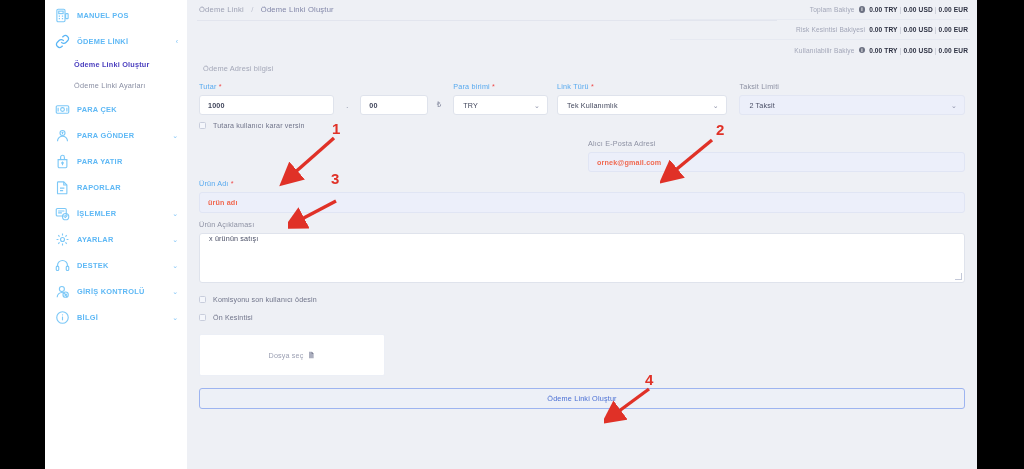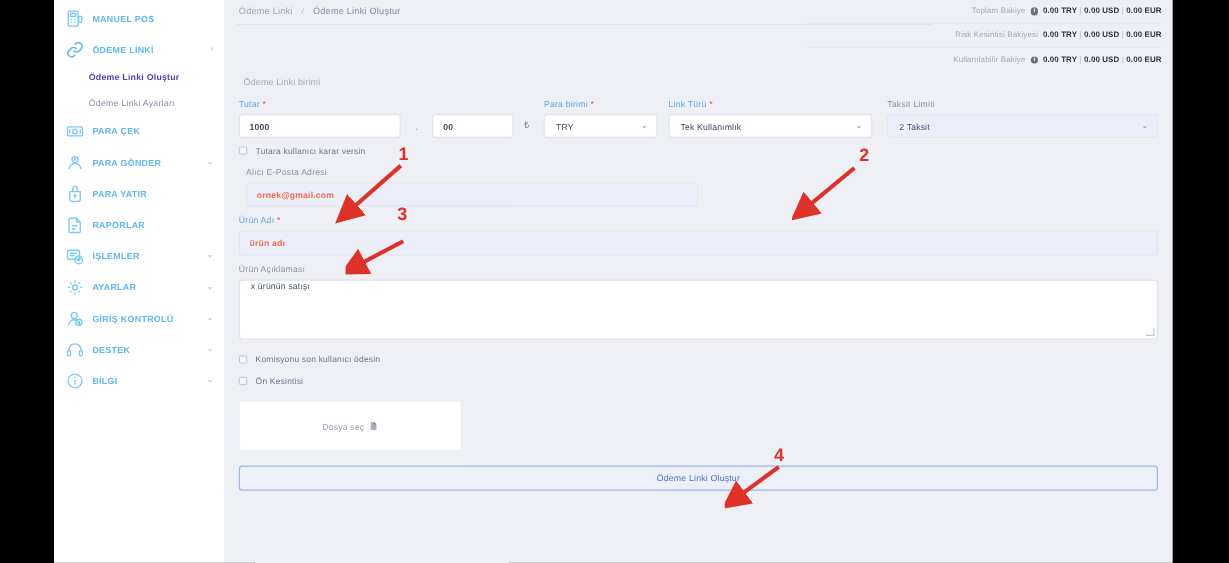--- a/index.html
+++ b/index.html
@@ -305,7 +305,7 @@
       </div>
 
       <div class="card">
-        <div class="sect-title">Ödeme Linki birimi</div>
+        <div class="sect-title">Ödeme Adresi bilgisi</div>
 
         <div class="row">
           <div class="fld" style="width:150px">

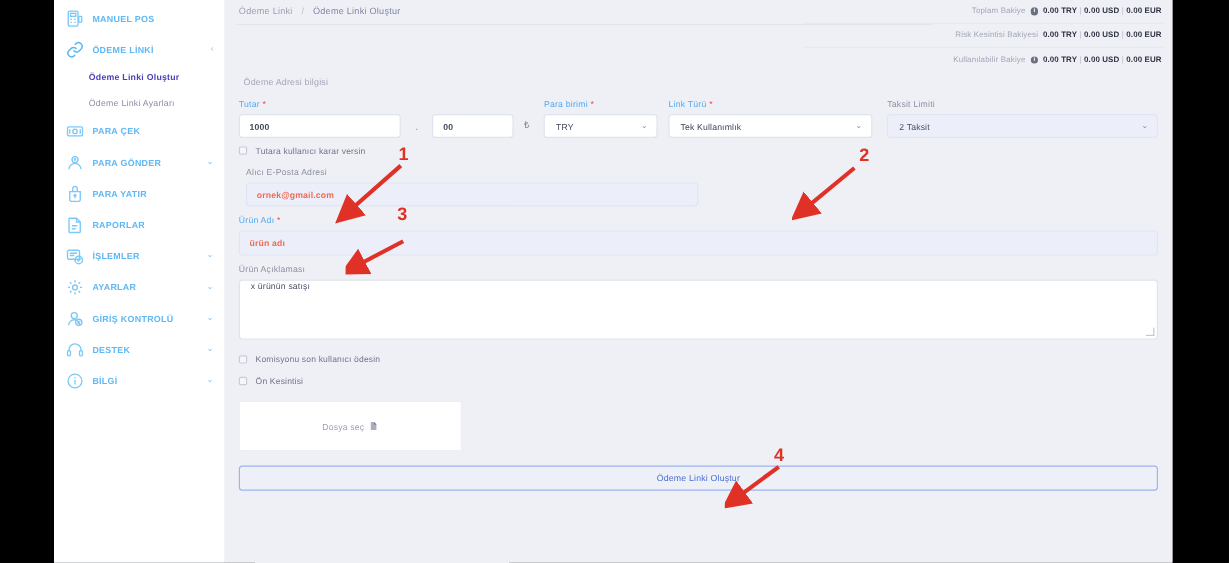--- a/index.html
+++ b/index.html
@@ -74,7 +74,7 @@
   .card { position: relative; padding: 0 12px; }
   .sect-title { font-size: 7.4px; color: #a3a7b8; margin: 6px 0 9px 4px; letter-spacing: .15px; }
 
-  .row { display: flex; gap: 0; margin-bottom: 2px; }
+  .row { display: flex; gap: 0; margin-bottom: 2px; justify-content: space-between; }
   .fld { position: relative; }
   .lbl { font-size: 7.2px; color: #56a9ef; margin-bottom: 4px; letter-spacing: .2px; display: block; }
   .lbl-gray { color: #8d91a3; }

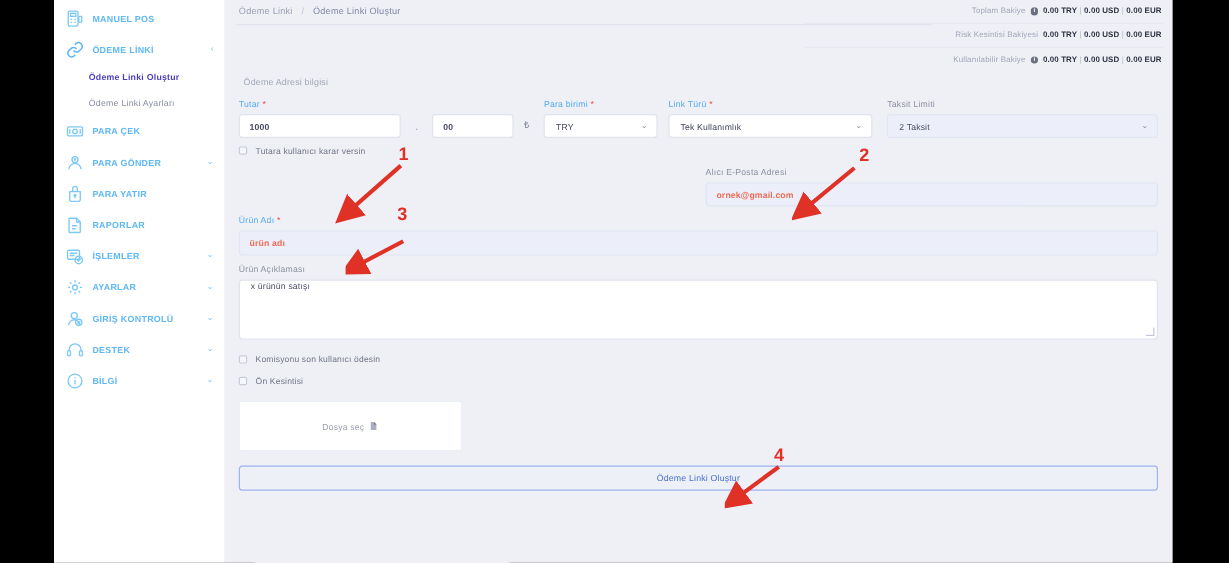--- a/index.html
+++ b/index.html
@@ -244,22 +244,22 @@
 
         <div class="nav-item">
           <svg class="nav-ico" viewBox="0 0 24 24" fill="none" stroke="#7cc8f7" stroke-width="1.8">
+            <path d="M4 14v-2a8 8 0 0 1 16 0v2"></path>
+              <rect x="2" y="13" width="4" height="7" rx="1.6"></rect>
+              <rect x="18" y="13" width="4" height="7" rx="1.6"></rect>
+          </svg>
+          <span class="nav-label">DESTEK</span>
+          <span class="nav-chev">⌄</span>
+        </div>
+
+        <div class="nav-item">
+          <svg class="nav-ico" viewBox="0 0 24 24" fill="none" stroke="#7cc8f7" stroke-width="1.8">
             <circle cx="11" cy="8" r="4"></circle>
               <path d="M3.5 21a7.5 7.5 0 0 1 15 0"></path>
               <circle cx="17" cy="17" r="4.2"></circle>
               <path d="M15.2 17l1.3 1.3 2.5-2.6"></path>
           </svg>
           <span class="nav-label">GİRİŞ KONTROLÜ</span>
-          <span class="nav-chev">⌄</span>
-        </div>
-
-        <div class="nav-item">
-          <svg class="nav-ico" viewBox="0 0 24 24" fill="none" stroke="#7cc8f7" stroke-width="1.8">
-            <path d="M4 14v-2a8 8 0 0 1 16 0v2"></path>
-              <rect x="2" y="13" width="4" height="7" rx="1.6"></rect>
-              <rect x="18" y="13" width="4" height="7" rx="1.6"></rect>
-          </svg>
-          <span class="nav-label">DESTEK</span>
           <span class="nav-chev">⌄</span>
         </div>
 

